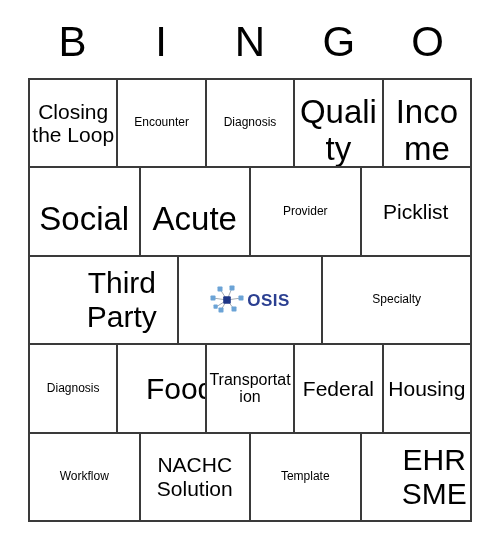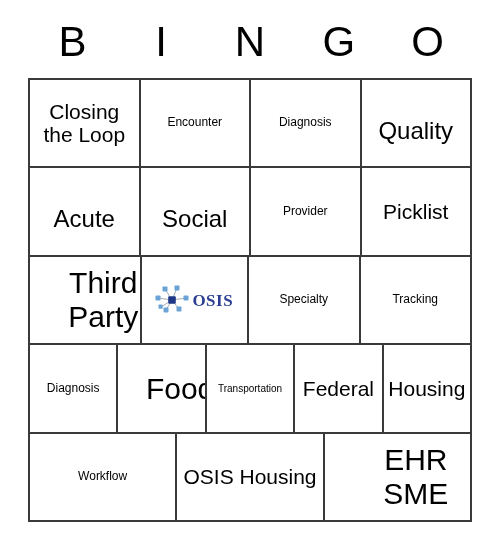--- a/index.html
+++ b/index.html
@@ -84,7 +84,7 @@
 
   
   .fs-xl  { font-size: 30px; margin-left: 37px; }
-  .fs-lg  { font-size: 24px; margin-top: 16px; }
+  .fs-lg  { font-size: 33px; margin-top: 16px; }
   .fs-md  { font-size: 21px; }
   .fs-sm  { font-size: 12px; }
   .fs-xs  { font-size: 10px; }

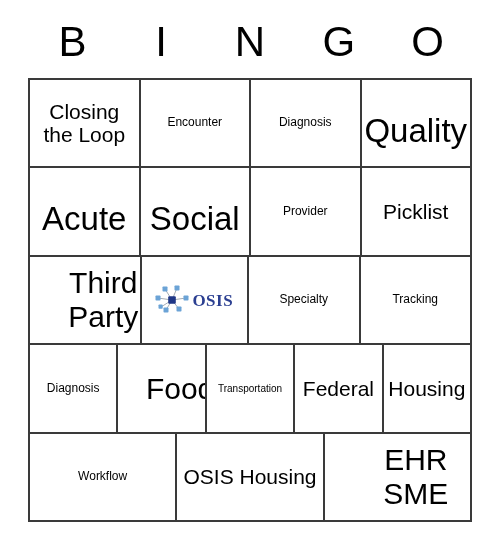--- a/index.html
+++ b/index.html
@@ -135,6 +135,9 @@
       </div>
       <div class="cell">
         <span class="cell-text fs-lg">Quality</span>
+      </div>
+      <div class="cell">
+        <span class="cell-text fs-lg">Income</span>
       </div>
     </div>
 

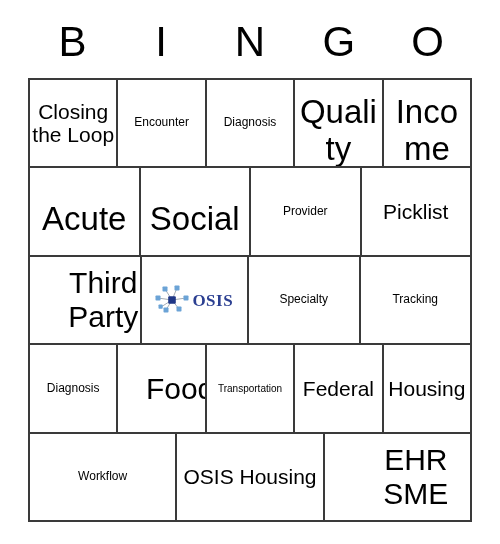--- a/index.html
+++ b/index.html
@@ -143,10 +143,10 @@
 
     <div class="grid-row">
       <div class="cell">
+        <span class="cell-text fs-lg">Social</span>
+      </div>
+      <div class="cell">
         <span class="cell-text fs-lg">Acute</span>
-      </div>
-      <div class="cell">
-        <span class="cell-text fs-lg">Social</span>
       </div>
       <div class="cell">
         <span class="cell-text fs-sm">Provider</span>

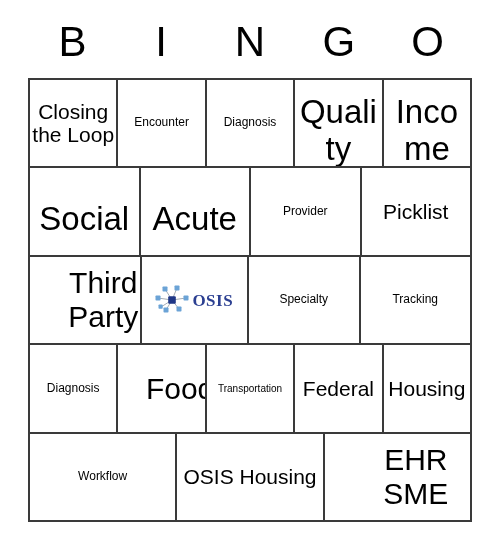--- a/index.html
+++ b/index.html
@@ -105,7 +105,6 @@
     letter-spacing: 0.5px;
     color: #2b3f91;
     line-height: 1;
-    font-family: Liberation Serif, serif;
   }
 </style>
 </head>

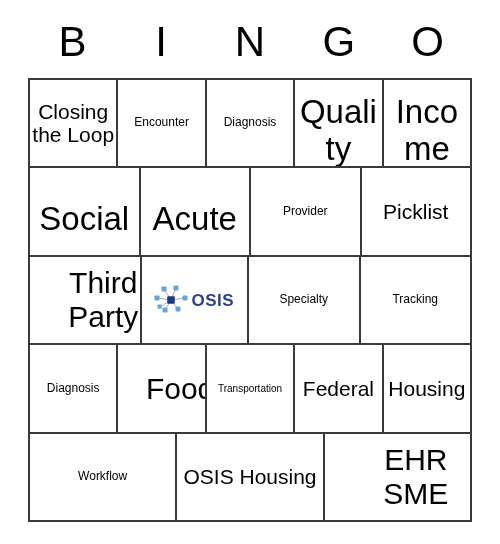--- a/index.html
+++ b/index.html
@@ -188,9 +188,6 @@
       <div class="cell">
         <span class="cell-text fs-sm">Specialty</span>
       </div>
-      <div class="cell">
-        <span class="cell-text fs-sm">Tracking</span>
-      </div>
     </div>
 
     <div class="grid-row">

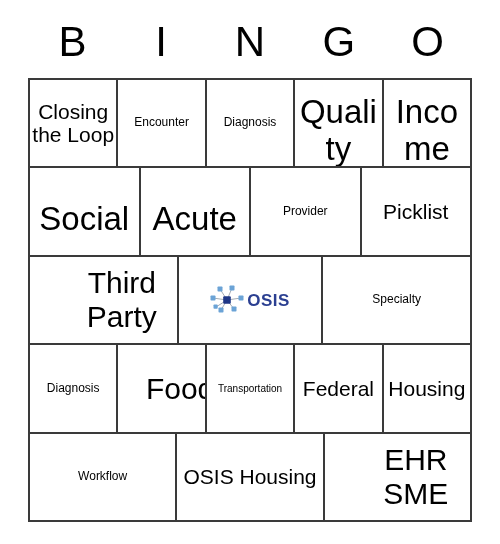--- a/index.html
+++ b/index.html
@@ -87,7 +87,7 @@
   .fs-lg  { font-size: 33px; margin-top: 16px; }
   .fs-md  { font-size: 21px; }
   .fs-sm  { font-size: 12px; }
-  .fs-xs  { font-size: 10px; }
+  .fs-xs  { font-size: 16px; }
 
   
   .logo-cell { padding: 0; }

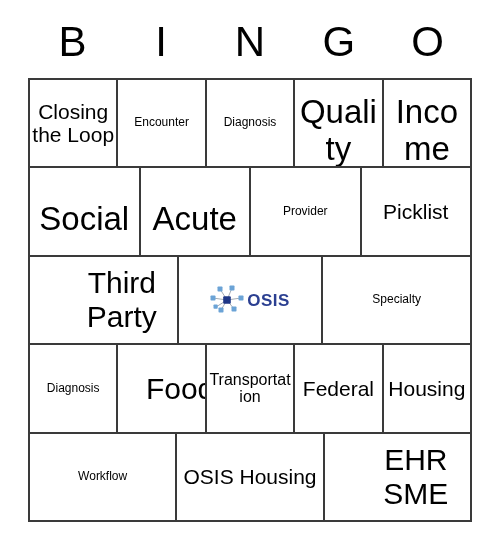--- a/index.html
+++ b/index.html
@@ -213,7 +213,7 @@
         <span class="cell-text fs-sm">Workflow</span>
       </div>
       <div class="cell">
-        <span class="cell-text fs-md">OSIS Housing</span>
+        <span class="cell-text fs-md">NACHC Solution</span>
       </div>
       <div class="cell">
         <span class="cell-text fs-xl">EHR SME</span>

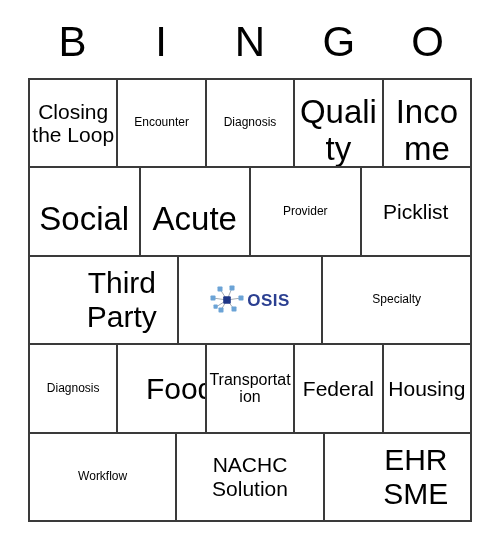--- a/index.html
+++ b/index.html
@@ -216,6 +216,9 @@
         <span class="cell-text fs-md">NACHC Solution</span>
       </div>
       <div class="cell">
+        <span class="cell-text fs-sm">Template</span>
+      </div>
+      <div class="cell">
         <span class="cell-text fs-xl">EHR SME</span>
       </div>
     </div>

